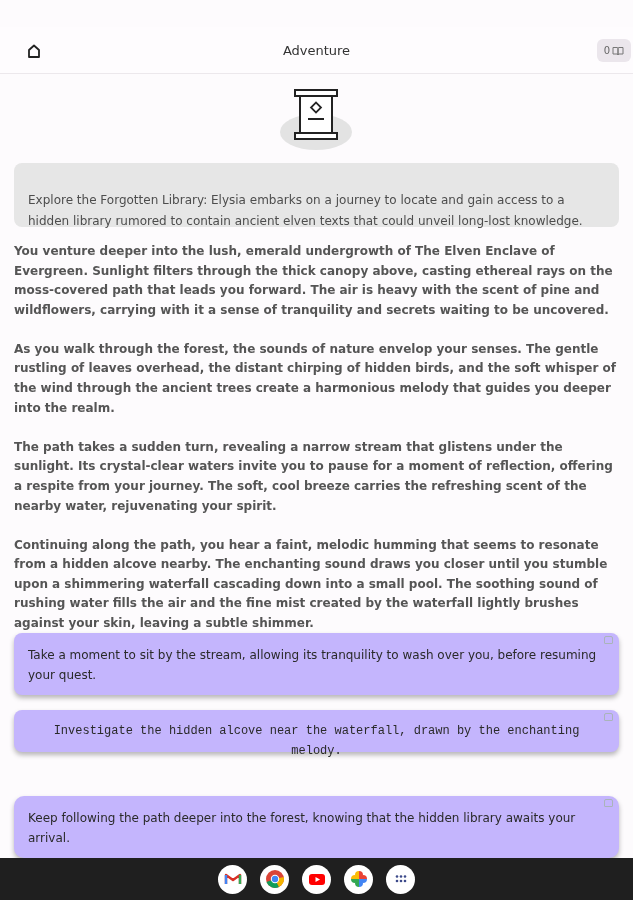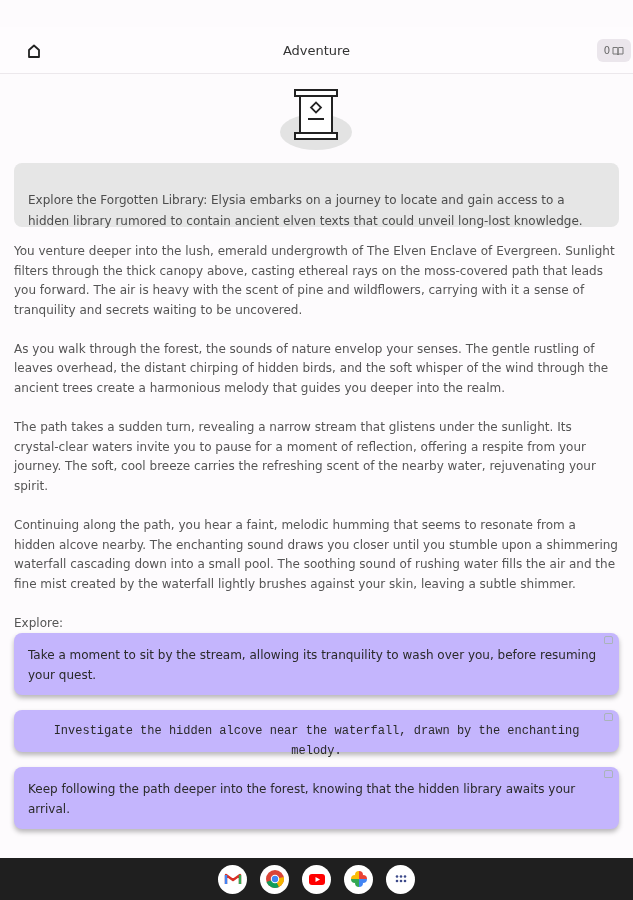--- a/index.html
+++ b/index.html
@@ -31,7 +31,7 @@
   .quest-box { position: absolute; left: 14px; top: 99px; width: 605px; height: 64px; background: #e6e6e6; border-radius: 8px; padding: 27px 14px; font-size: 12px; line-height: 21px; color: #4d4d4d; }
 
   .narrative { position: absolute; left: 14px; top: 178px; width: 606px; font-size: 12px; line-height: 19.6px; color: #555; }
-  .narrative p { margin-bottom: 19.5px; }
+  .narrative p { margin-bottom: 19.5px; font-weight: bold; }
   .options-label { margin-top: 0; }
 
   .option { position: absolute; left: 14px; width: 605px; background: #c4b5fd; border-radius: 8px; box-shadow: 0 3px 5px rgba(0,0,0,0.28); padding: 12px 14px; font-size: 12px; line-height: 20px; color: #2a2a2a; }

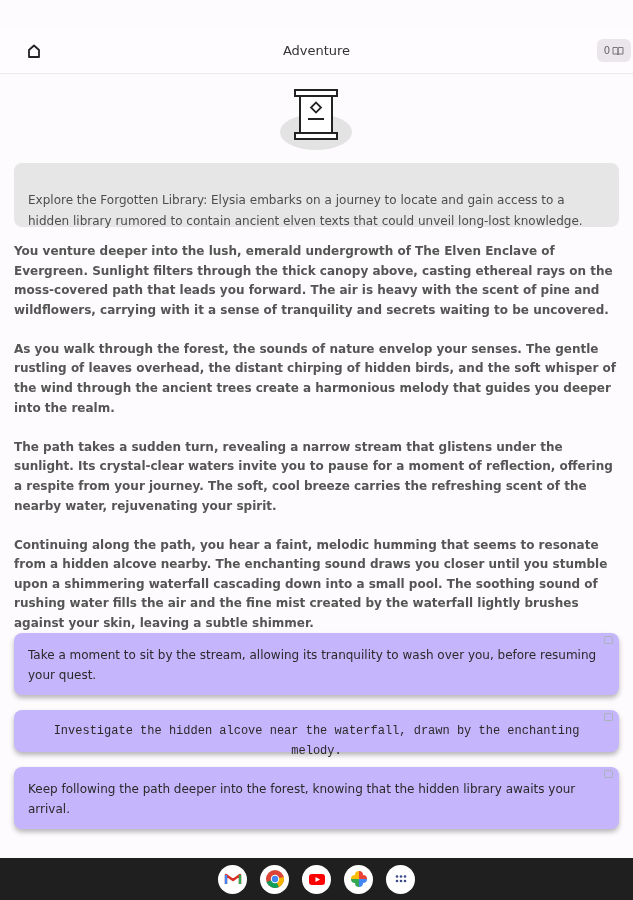--- a/index.html
+++ b/index.html
@@ -107,7 +107,7 @@
     <span class="text">Investigate the hidden alcove near the waterfall, drawn by the enchanting melody.</span>
   </div>
 
-  <div class="option" style="top:703px; height:62px;">
+  <div class="option" style="top:732px; height:62px;border-radius:10px;">
     <span class="mark-icon"></span>
     <span class="text">Keep following the path deeper into the forest, knowing that the hidden library awaits your arrival.</span>
   </div>

